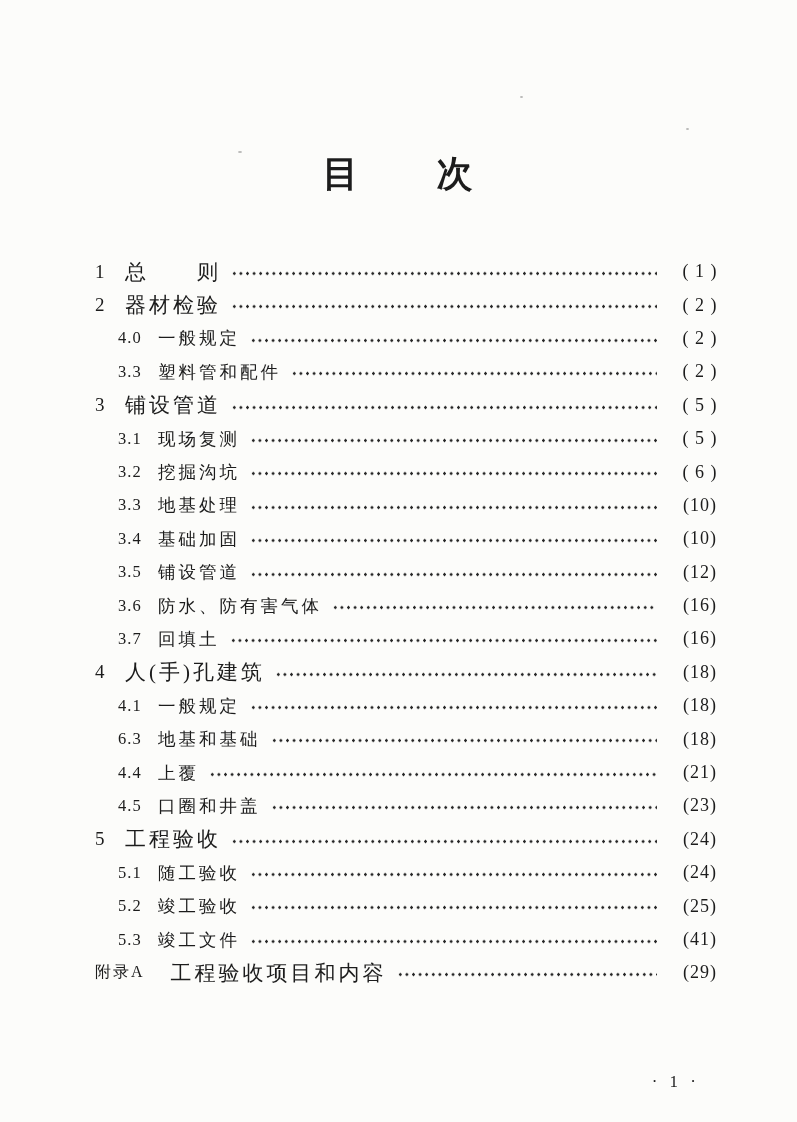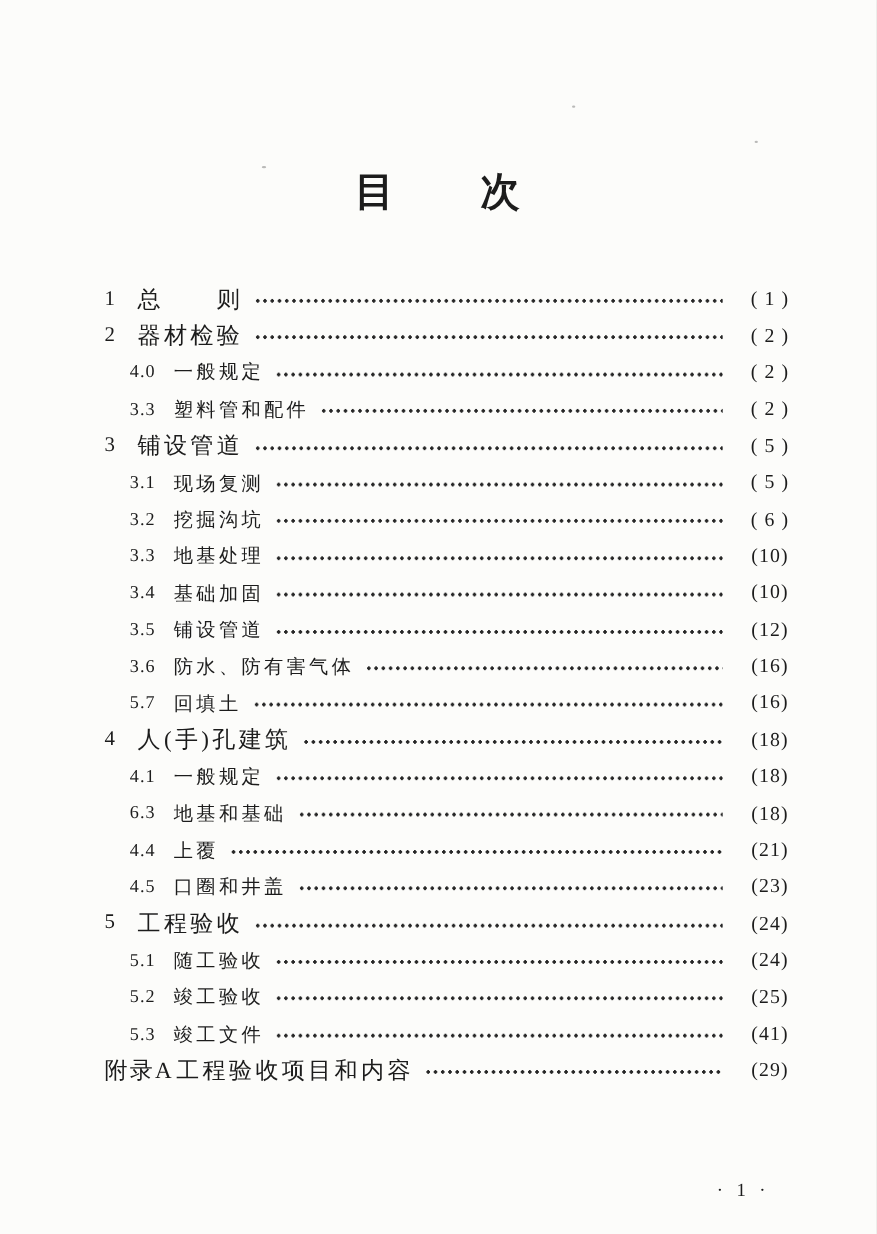--- a/index.html
+++ b/index.html
@@ -178,7 +178,7 @@
     <span class="page-no">(16)</span>
   </div>
       <div class="toc-row level-2">
-    <span class="num">5.7</span>
+    <span class="num">3.7</span>
     <span class="label">回填土</span>
     <span class="leader"></span>
     <span class="page-no">(16)</span>

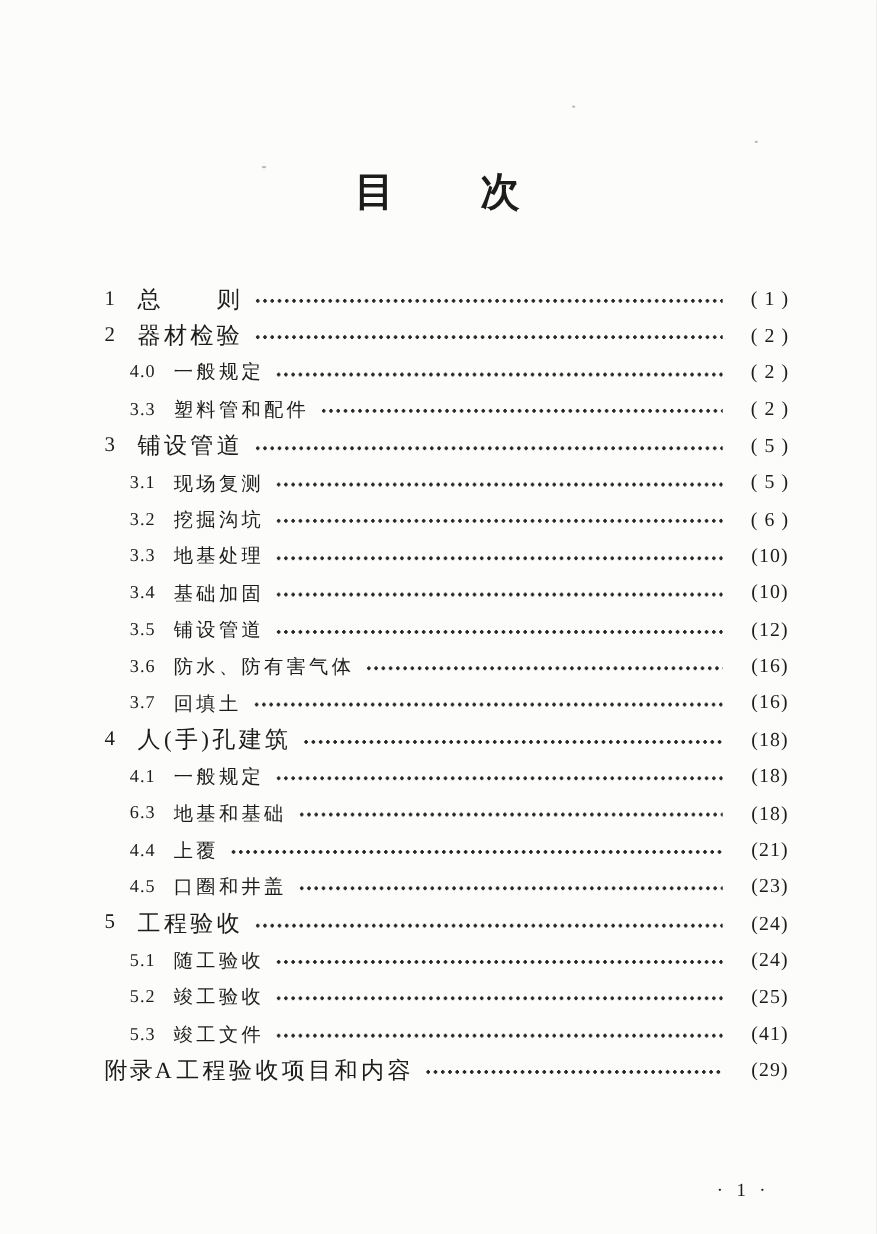--- a/index.html
+++ b/index.html
@@ -90,8 +90,8 @@
   }
   .toc-row.appendix .num {
     min-width: 0;
-    margin-right: 2px;
-    font-size: 21px;
+    margin-right: 26px;
+    font-size: 16px;
     letter-spacing: 2px;
   }
 

